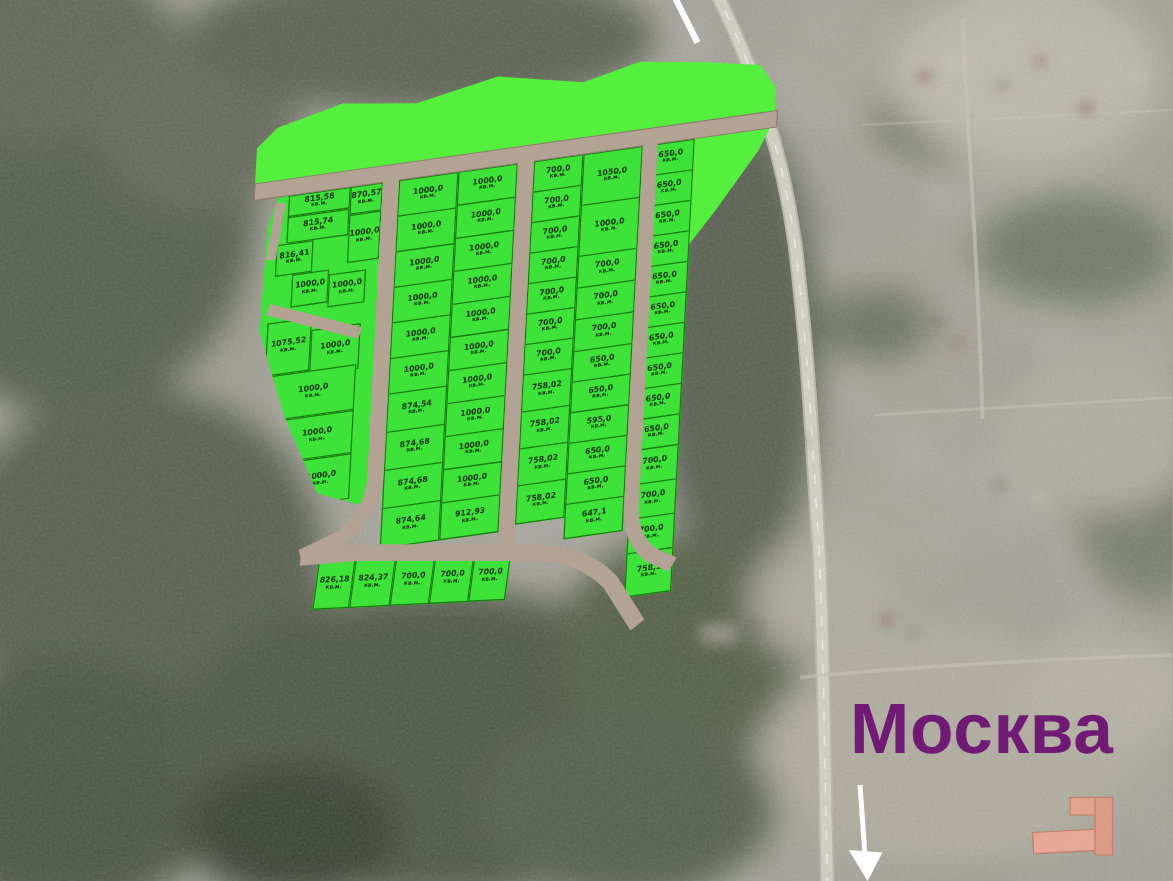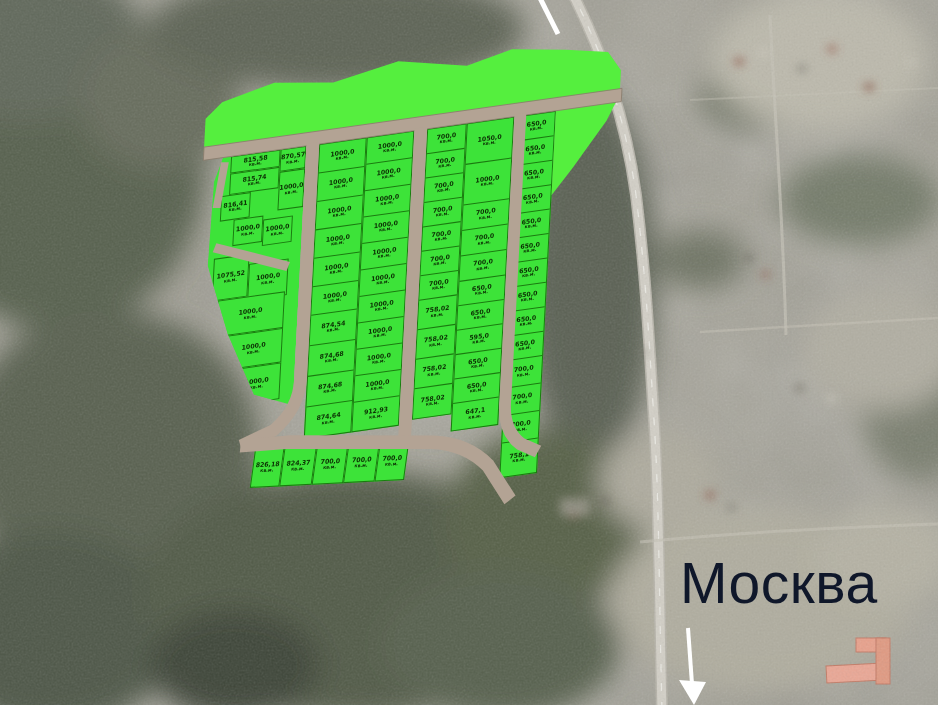--- a/index.html
+++ b/index.html
@@ -32,9 +32,9 @@
   #plan-roads{position:absolute;left:-15px;top:-70px;z-index:3;}
 
   
-  .city-label{position:absolute;left:680px;top:550px;z-index:6;color:#0f172a;
+  .city-label{position:absolute;left:680px;top:550px;z-index:6;color:#701a75;
         font-family:"Liberation Sans","DejaVu Sans",sans-serif;
-        font-size:57px;font-weight:400;letter-spacing:0.5px;}
+        font-size:57px;font-weight:700;letter-spacing:0.5px;}
   #annot{z-index:6;}
   #terrain{z-index:0;}
 </style>

